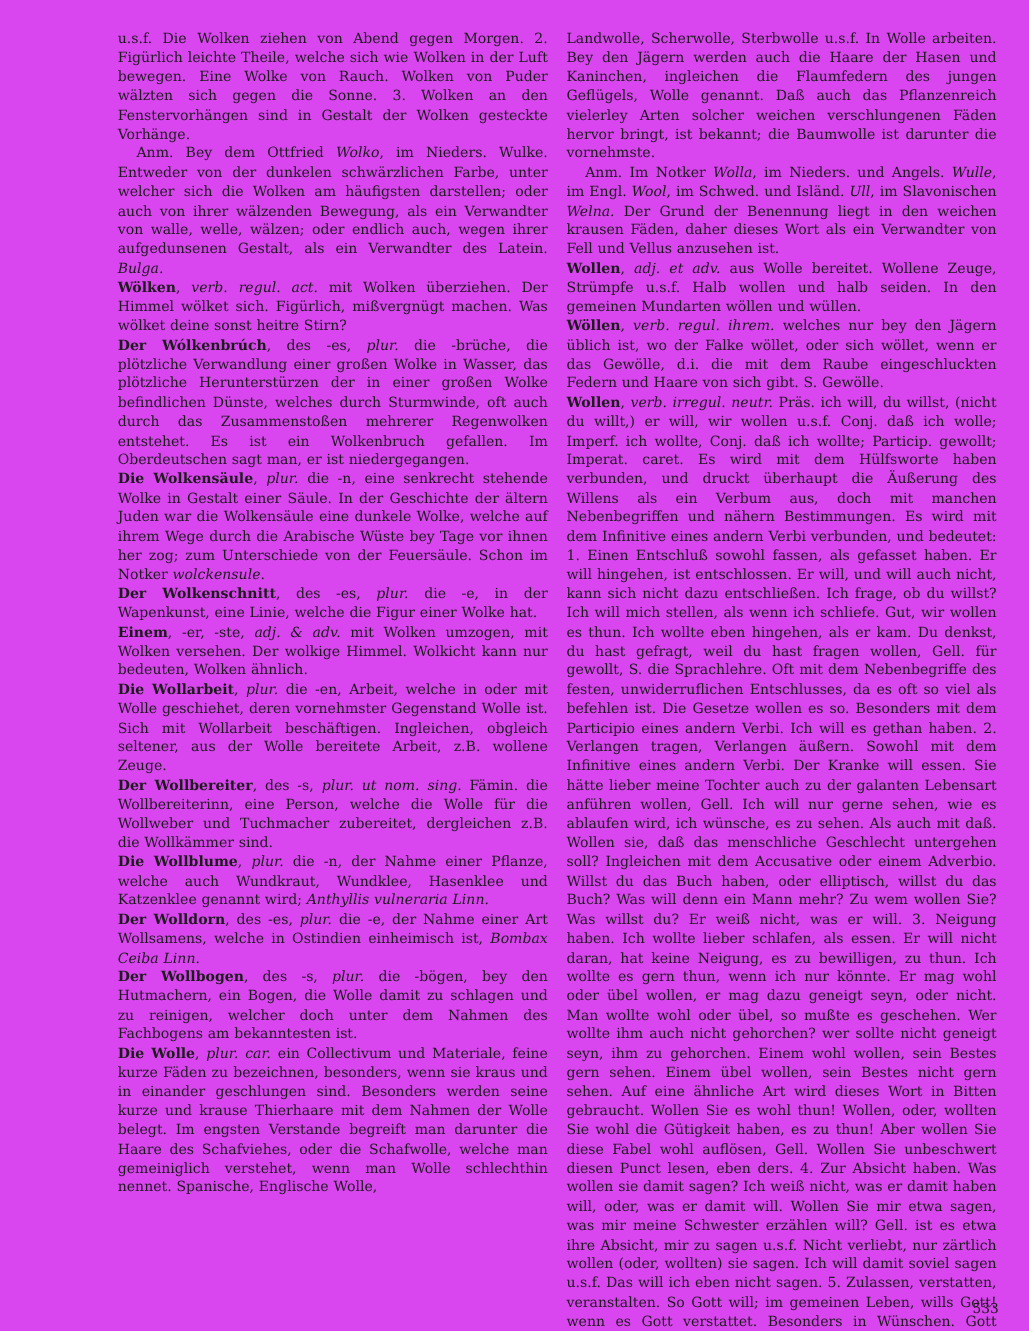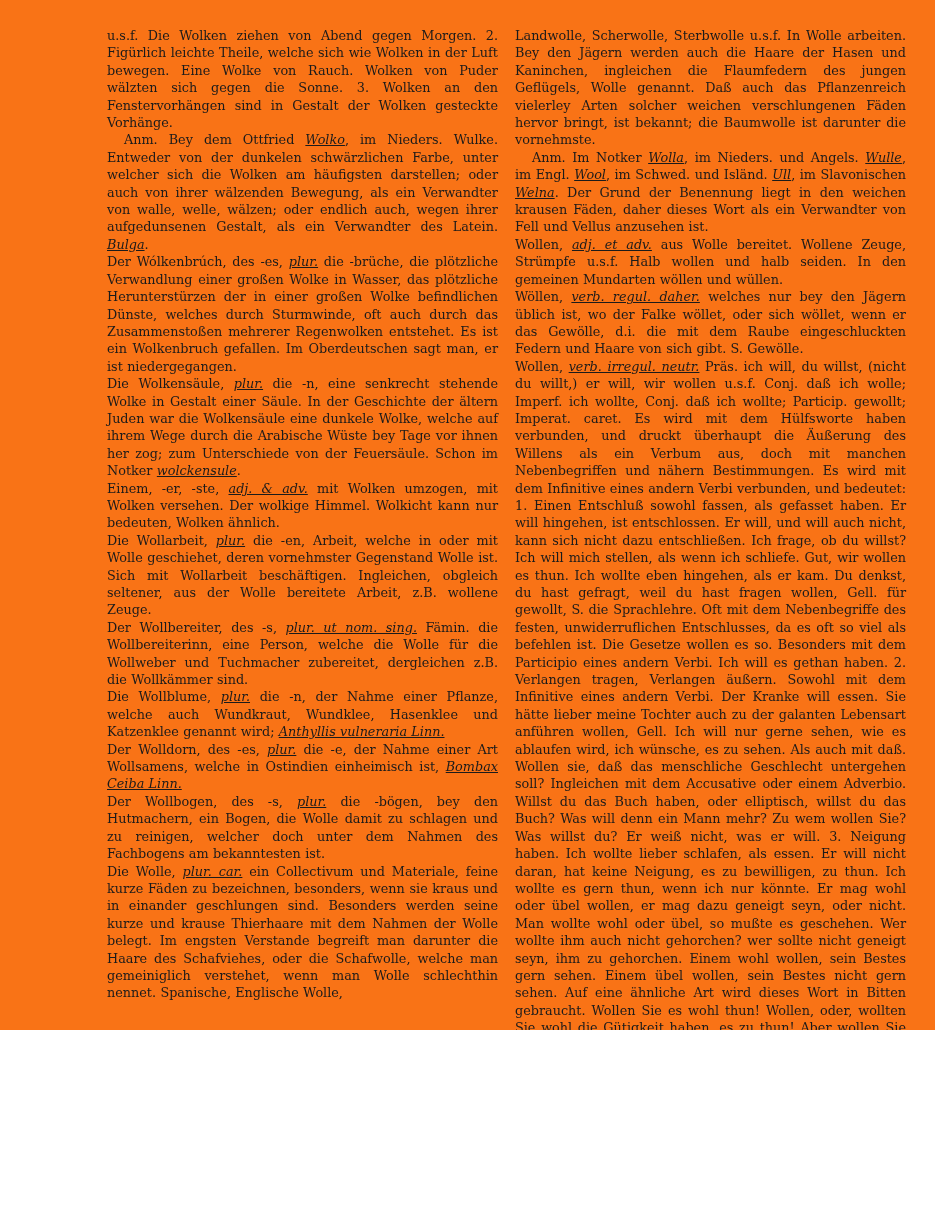--- a/index.html
+++ b/index.html
@@ -10,8 +10,8 @@
   .page {
     position: relative;
     width: 935px;
-    height: 1030px;
-    background: #f97316;
+    height: 1210px;
+    background: #d946ef;
     color: #1b1b1b;
     font-family: "DejaVu Serif", serif;
     overflow: hidden;

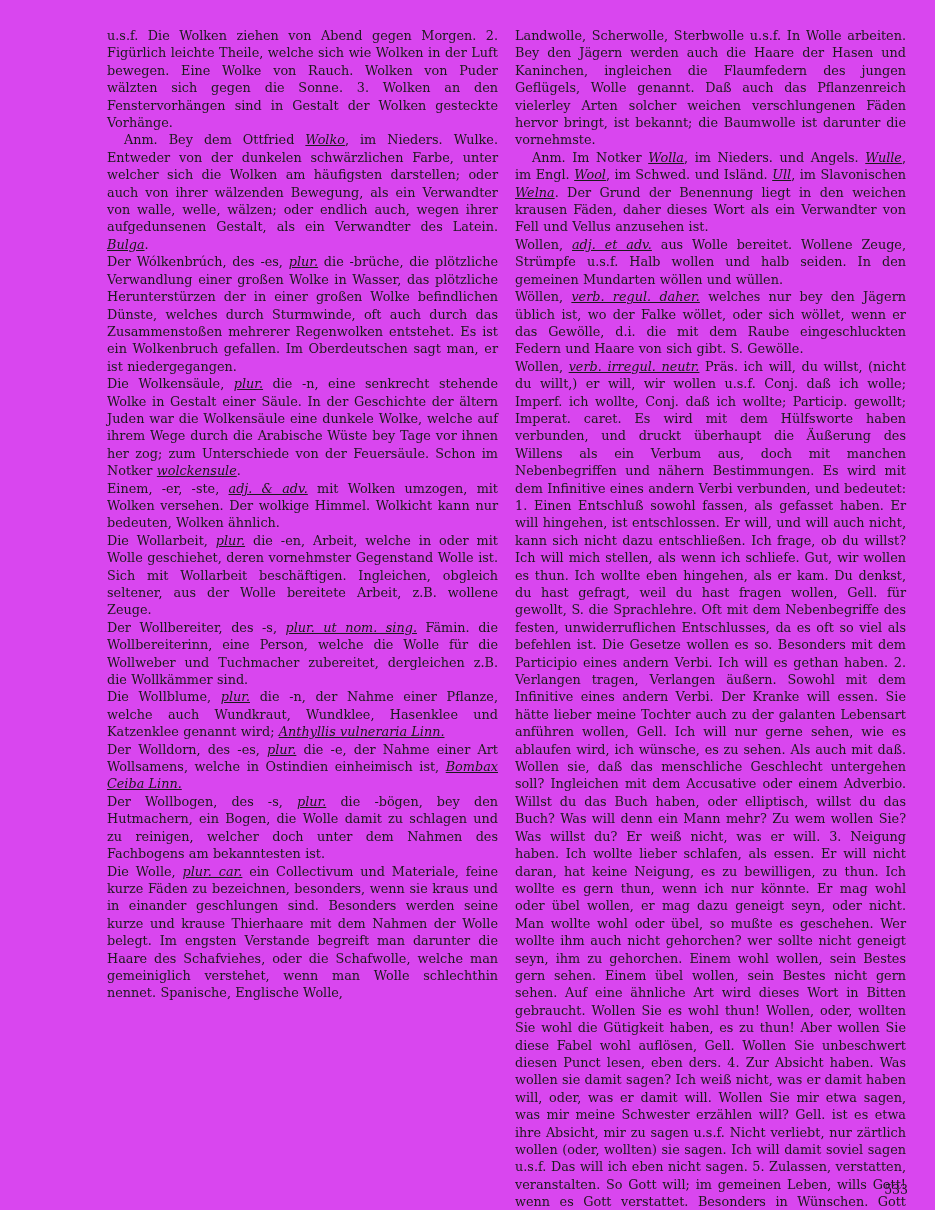--- a/index.html
+++ b/index.html
@@ -40,7 +40,7 @@
     text-indent: 17px;
   }
   .b { font-weight: normal; margin-top: 16px; }
-  .i { font-style: italic; text-decoration: underline; }
+  .i { font-style: italic; }
   .page-number {
     position: absolute;
     right: 27px;

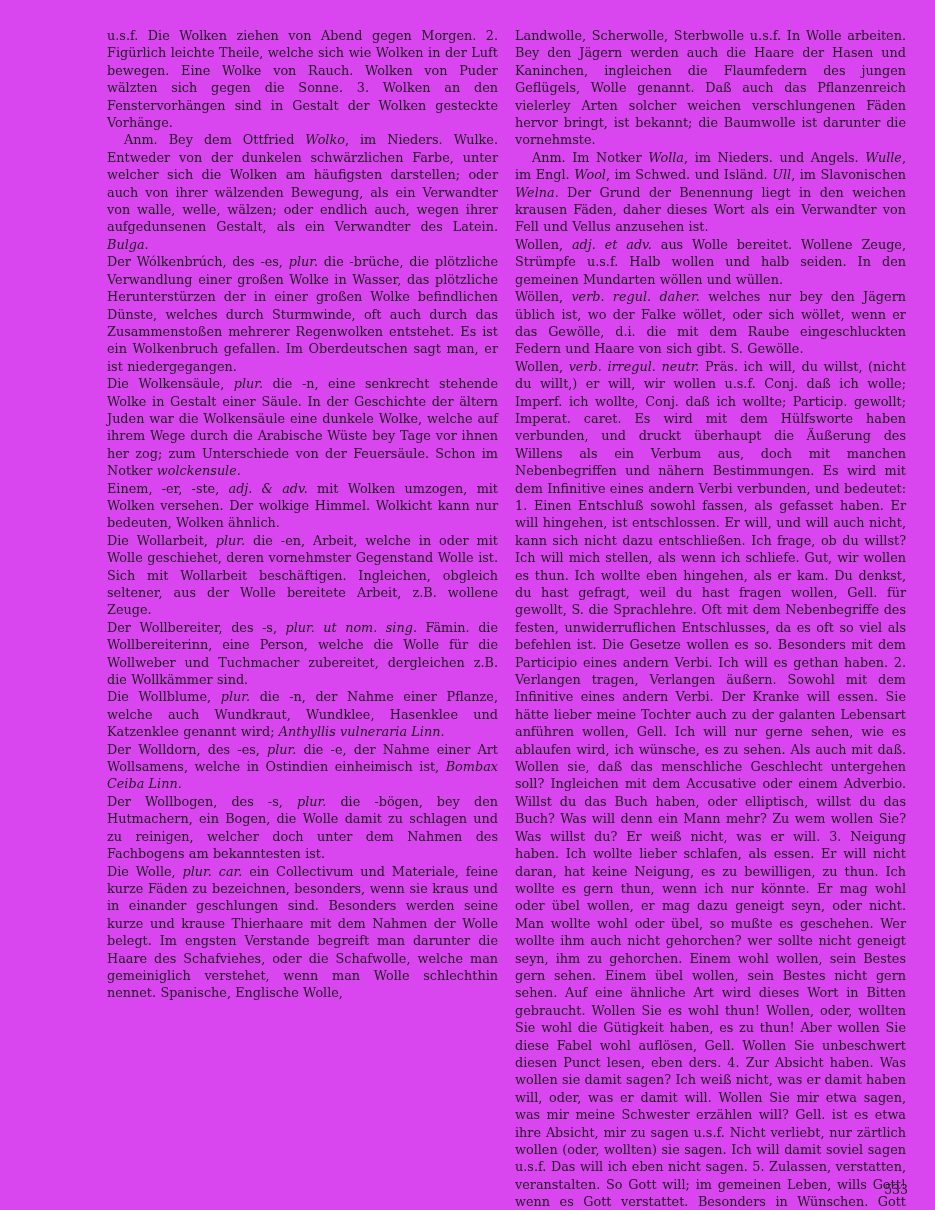--- a/index.html
+++ b/index.html
@@ -39,7 +39,7 @@
   p.par.indent {
     text-indent: 17px;
   }
-  .b { font-weight: normal; margin-top: 16px; }
+  .b { font-weight: bold; margin-top: 16px; }
   .i { font-style: italic; }
   .page-number {
     position: absolute;

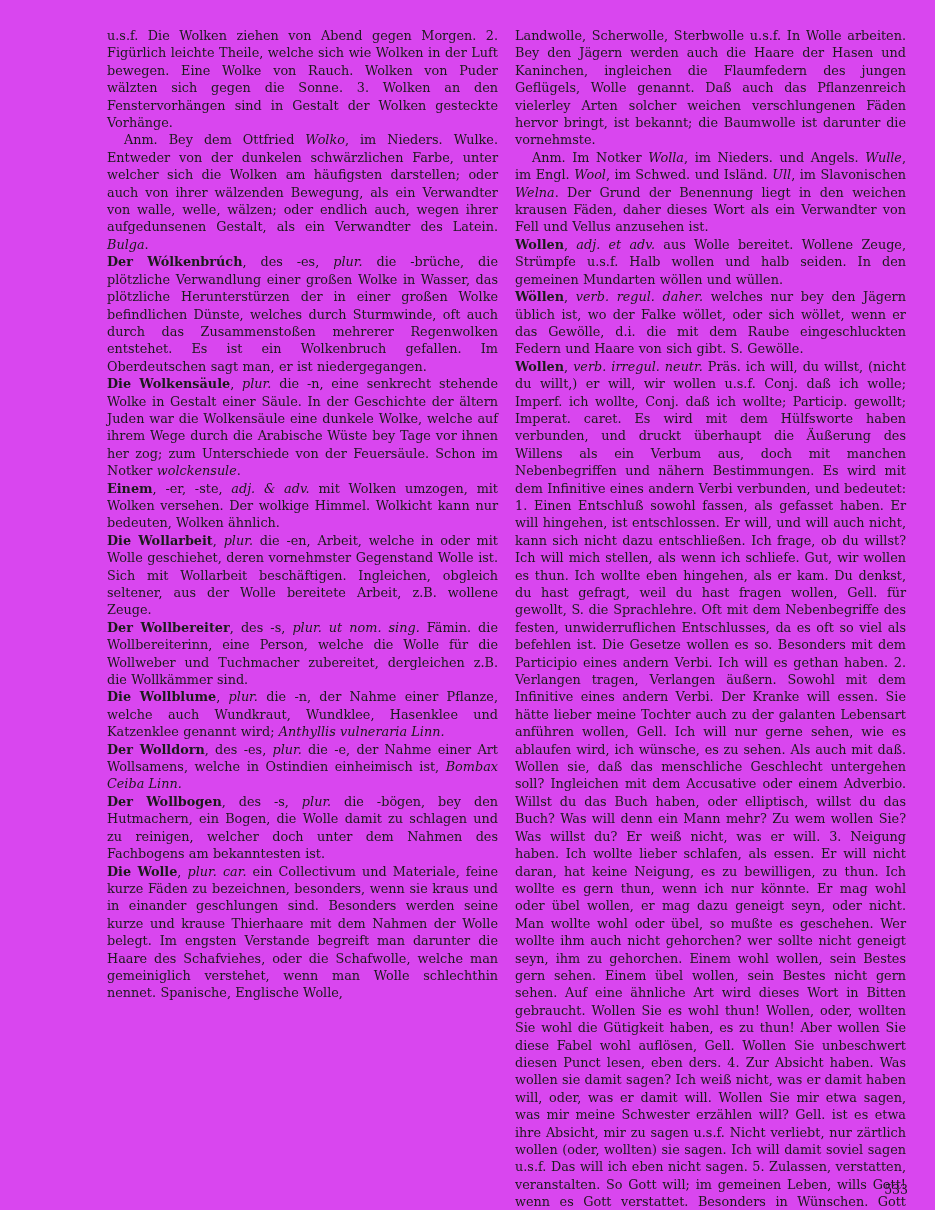--- a/index.html
+++ b/index.html
@@ -59,6 +59,7 @@
     <div class="column">
         <p class="par"><span>u.s.f. Die Wolken ziehen von Abend gegen Morgen. 2. Figürlich leichte Theile, welche sich wie Wolken in der Luft bewegen. Eine Wolke von Rauch. Wolken von Puder wälzten sich gegen die Sonne. 3. Wolken an den Fenstervorhängen sind in Gestalt der Wolken gesteckte Vorhänge.</span></p>
         <p class="par indent"><span>Anm. Bey dem Ottfried </span><span class="i">Wolko</span><span>, im Nieders. Wulke. Entweder von der dunkelen schwärzlichen Farbe, unter welcher sich die Wolken am häufigsten darstellen; oder auch von ihrer wälzenden Bewegung, als ein Verwandter von walle, welle, wälzen; oder endlich auch, wegen ihrer aufgedunsenen Gestalt, als ein Verwandter des Latein. </span><span class="i">Bulga</span><span>.</span></p>
+        <p class="par"><span class="b">Wölken</span><span>, </span><span class="i">verb. regul. act.</span><span> mit Wolken überziehen. Der Himmel wölket sich. Figürlich, mißvergnügt machen. Was wölket deine sonst heitre Stirn?</span></p>
         <p class="par"><span class="b">Der Wólkenbrúch</span><span>, des -es, </span><span class="i">plur.</span><span> die -brüche, die plötzliche Verwandlung einer großen Wolke in Wasser, das plötzliche Herunterstürzen der in einer großen Wolke befindlichen Dünste, welches durch Sturmwinde, oft auch durch das Zusammenstoßen mehrerer Regenwolken entstehet. Es ist ein Wolkenbruch gefallen. Im Oberdeutschen sagt man, er ist niedergegangen.</span></p>
         <p class="par"><span class="b">Die Wolkensäule</span><span>, </span><span class="i">plur.</span><span> die -n, eine senkrecht stehende Wolke in Gestalt einer Säule. In der Geschichte der ältern Juden war die Wolkensäule eine dunkele Wolke, welche auf ihrem Wege durch die Arabische Wüste bey Tage vor ihnen her zog; zum Unterschiede von der Feuersäule. Schon im Notker </span><span class="i">wolckensule</span><span>.</span></p>
         <p class="par"><span class="b">Einem</span><span>, -er, -ste, </span><span class="i">adj. &amp; adv.</span><span> mit Wolken umzogen, mit Wolken versehen. Der wolkige Himmel. Wolkicht kann nur bedeuten, Wolken ähnlich.</span></p>

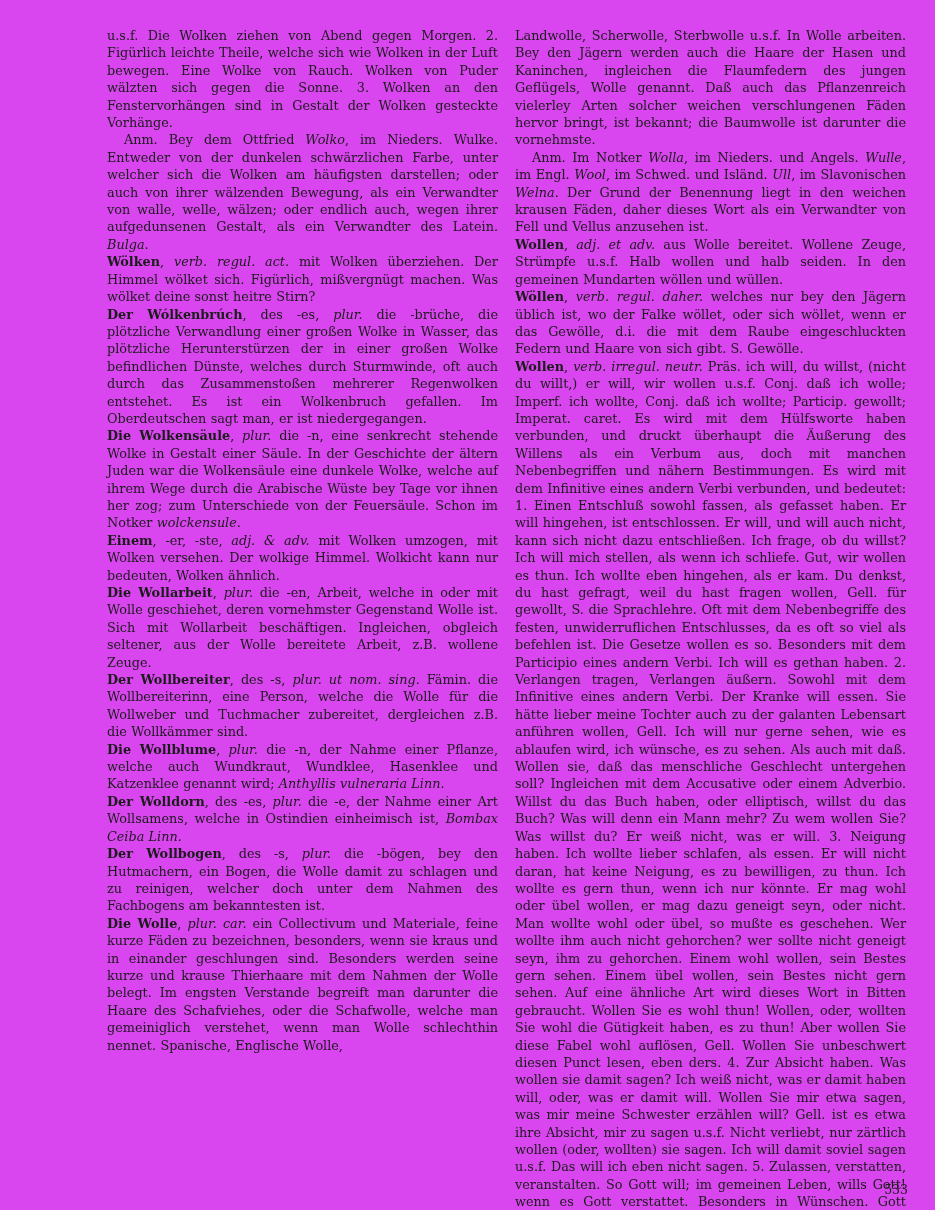--- a/index.html
+++ b/index.html
@@ -74,7 +74,7 @@
         <p class="par"><span>Landwolle, Scherwolle, Sterbwolle u.s.f. In Wolle arbeiten. Bey den Jägern werden auch die Haare der Hasen und Kaninchen, ingleichen die Flaumfedern des jungen Geflügels, Wolle genannt. Daß auch das Pflanzenreich vielerley Arten solcher weichen verschlungenen Fäden hervor bringt, ist bekannt; die Baumwolle ist darunter die vornehmste.</span></p>
         <p class="par indent"><span>Anm. Im Notker </span><span class="i">Wolla</span><span>, im Nieders. und Angels. </span><span class="i">Wulle</span><span>, im Engl. </span><span class="i">Wool</span><span>, im Schwed. und Isländ. </span><span class="i">Ull</span><span>, im Slavonischen </span><span class="i">Welna</span><span>. Der Grund der Benennung liegt in den weichen krausen Fäden, daher dieses Wort als ein Verwandter von Fell und Vellus anzusehen ist.</span></p>
         <p class="par"><span class="b">Wollen</span><span>, </span><span class="i">adj. et adv.</span><span> aus Wolle bereitet. Wollene Zeuge, Strümpfe u.s.f. Halb wollen und halb seiden. In den gemeinen Mundarten wöllen und wüllen.</span></p>
-        <p class="par"><span class="b">Wöllen</span><span>, </span><span class="i">verb. regul. daher.</span><span> welches nur bey den Jägern üblich ist, wo der Falke wöllet, oder sich wöllet, wenn er das Gewölle, d.i. die mit dem Raube eingeschluckten Federn und Haare von sich gibt. S. Gewölle.</span></p>
+        <p class="par"><span class="b">Wöllen</span><span>, </span><span class="i">verb. regul. ihrem.</span><span> welches nur bey den Jägern üblich ist, wo der Falke wöllet, oder sich wöllet, wenn er das Gewölle, d.i. die mit dem Raube eingeschluckten Federn und Haare von sich gibt. S. Gewölle.</span></p>
         <p class="par"><span class="b">Wollen</span><span>, </span><span class="i">verb. irregul. neutr.</span><span> Präs. ich will, du willst, (nicht du willt,) er will, wir wollen u.s.f. Conj. daß ich wolle; Imperf. ich wollte, Conj. daß ich wollte; Particip. gewollt; Imperat. caret. Es wird mit dem Hülfsworte haben verbunden, und druckt überhaupt die Äußerung des Willens als ein Verbum aus, doch mit manchen Nebenbegriffen und nähern Bestimmungen. Es wird mit dem Infinitive eines andern Verbi verbunden, und bedeutet: 1. Einen Entschluß sowohl fassen, als gefasset haben. Er will hingehen, ist entschlossen. Er will, und will auch nicht, kann sich nicht dazu entschließen. Ich frage, ob du willst? Ich will mich stellen, als wenn ich schliefe. Gut, wir wollen es thun. Ich wollte eben hingehen, als er kam. Du denkst, du hast gefragt, weil du hast fragen wollen, Gell. für gewollt, S. die Sprachlehre. Oft mit dem Nebenbegriffe des festen, unwiderruflichen Entschlusses, da es oft so viel als befehlen ist. Die Gesetze wollen es so. Besonders mit dem Participio eines andern Verbi. Ich will es gethan haben. 2. Verlangen tragen, Verlangen äußern. Sowohl mit dem Infinitive eines andern Verbi. Der Kranke will essen. Sie hätte lieber meine Tochter auch zu der galanten Lebensart anführen wollen, Gell. Ich will nur gerne sehen, wie es ablaufen wird, ich wünsche, es zu sehen. Als auch mit daß. Wollen sie, daß das menschliche Geschlecht untergehen soll? Ingleichen mit dem Accusative oder einem Adverbio. Willst du das Buch haben, oder elliptisch, willst du das Buch? Was will denn ein Mann mehr? Zu wem wollen Sie? Was willst du? Er weiß nicht, was er will. 3. Neigung haben. Ich wollte lieber schlafen, als essen. Er will nicht daran, hat keine Neigung, es zu bewilligen, zu thun. Ich wollte es gern thun, wenn ich nur könnte. Er mag wohl oder übel wollen, er mag dazu geneigt seyn, oder nicht. Man wollte wohl oder übel, so mußte es geschehen. Wer wollte ihm auch nicht gehorchen? wer sollte nicht geneigt seyn, ihm zu gehorchen. Einem wohl wollen, sein Bestes gern sehen. Einem übel wollen, sein Bestes nicht gern sehen. Auf eine ähnliche Art wird dieses Wort in Bitten gebraucht. Wollen Sie es wohl thun! Wollen, oder, wollten Sie wohl die Gütigkeit haben, es zu thun! Aber wollen Sie diese Fabel wohl auflösen, Gell. Wollen Sie unbeschwert diesen Punct lesen, eben ders. 4. Zur Absicht haben. Was wollen sie damit sagen? Ich weiß nicht, was er damit haben will, oder, was er damit will. Wollen Sie mir etwa sagen, was mir meine Schwester erzählen will? Gell. ist es etwa ihre Absicht, mir zu sagen u.s.f. Nicht verliebt, nur zärtlich wollen (oder, wollten) sie sagen. Ich will damit soviel sagen u.s.f. Das will ich eben nicht sagen. 5. Zulassen, verstatten, veranstalten. So Gott will; im gemeinen Leben, wills Gott! wenn es Gott verstattet. Besonders in Wünschen. Gott wolle, Gott wolle</span></p>
       </div>
   </div>

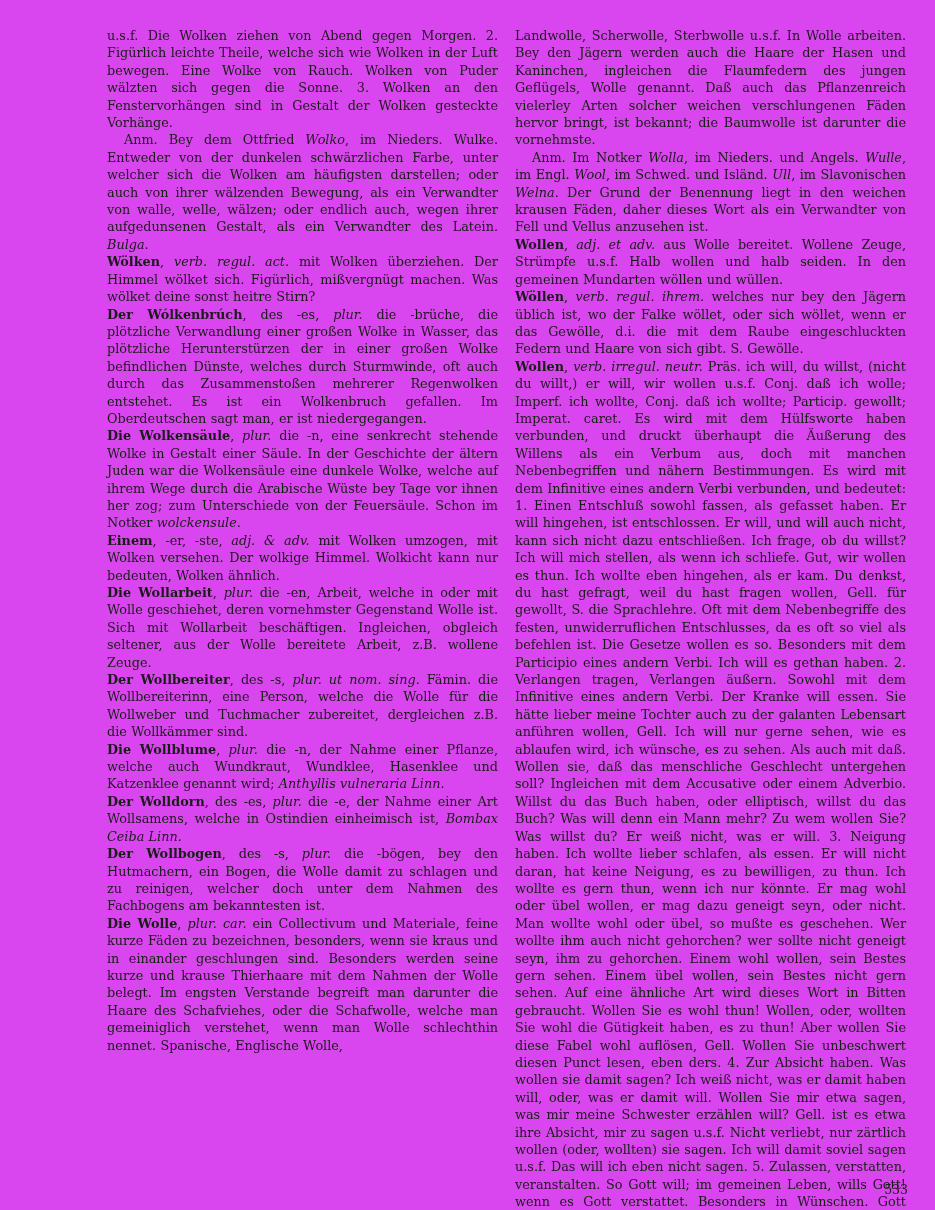--- a/index.html
+++ b/index.html
@@ -62,6 +62,7 @@
         <p class="par"><span class="b">Wölken</span><span>, </span><span class="i">verb. regul. act.</span><span> mit Wolken überziehen. Der Himmel wölket sich. Figürlich, mißvergnügt machen. Was wölket deine sonst heitre Stirn?</span></p>
         <p class="par"><span class="b">Der Wólkenbrúch</span><span>, des -es, </span><span class="i">plur.</span><span> die -brüche, die plötzliche Verwandlung einer großen Wolke in Wasser, das plötzliche Herunterstürzen der in einer großen Wolke befindlichen Dünste, welches durch Sturmwinde, oft auch durch das Zusammenstoßen mehrerer Regenwolken entstehet. Es ist ein Wolkenbruch gefallen. Im Oberdeutschen sagt man, er ist niedergegangen.</span></p>
         <p class="par"><span class="b">Die Wolkensäule</span><span>, </span><span class="i">plur.</span><span> die -n, eine senkrecht stehende Wolke in Gestalt einer Säule. In der Geschichte der ältern Juden war die Wolkensäule eine dunkele Wolke, welche auf ihrem Wege durch die Arabische Wüste bey Tage vor ihnen her zog; zum Unterschiede von der Feuersäule. Schon im Notker </span><span class="i">wolckensule</span><span>.</span></p>
+        <p class="par"><span class="b">Der Wolkenschnitt</span><span>, des -es, </span><span class="i">plur.</span><span> die -e, in der Wapenkunst, eine Linie, welche die Figur einer Wolke hat.</span></p>
         <p class="par"><span class="b">Einem</span><span>, -er, -ste, </span><span class="i">adj. &amp; adv.</span><span> mit Wolken umzogen, mit Wolken versehen. Der wolkige Himmel. Wolkicht kann nur bedeuten, Wolken ähnlich.</span></p>
         <p class="par"><span class="b">Die Wollarbeit</span><span>, </span><span class="i">plur.</span><span> die -en, Arbeit, welche in oder mit Wolle geschiehet, deren vornehmster Gegenstand Wolle ist. Sich mit Wollarbeit beschäftigen. Ingleichen, obgleich seltener, aus der Wolle bereitete Arbeit, z.B. wollene Zeuge.</span></p>
         <p class="par"><span class="b">Der Wollbereiter</span><span>, des -s, </span><span class="i">plur. ut nom. sing.</span><span> Fämin. die Wollbereiterinn, eine Person, welche die Wolle für die Wollweber und Tuchmacher zubereitet, dergleichen z.B. die Wollkämmer sind.</span></p>

